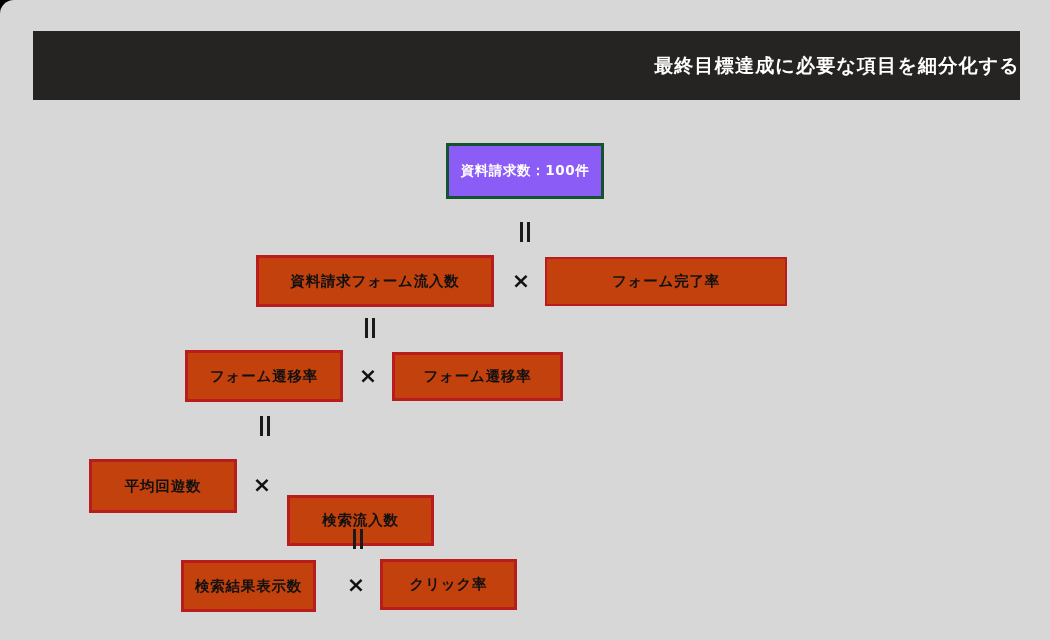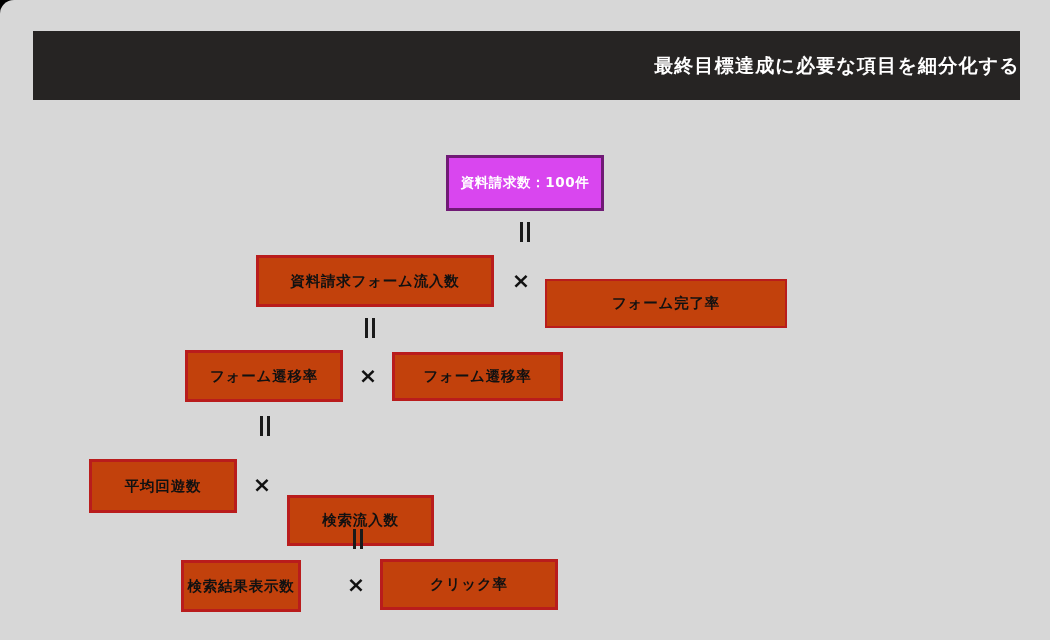--- a/index.html
+++ b/index.html
@@ -64,9 +64,8 @@
 
   
   .node.goal {
-    background: #d946ef;
-    border: 3px solid #701a75;
-    margin-top: 12px;
+    background: #8b5cf6;
+    border: 3px solid #14532d;
   }
   .node.goal .node-label {
     color: #ffffff;

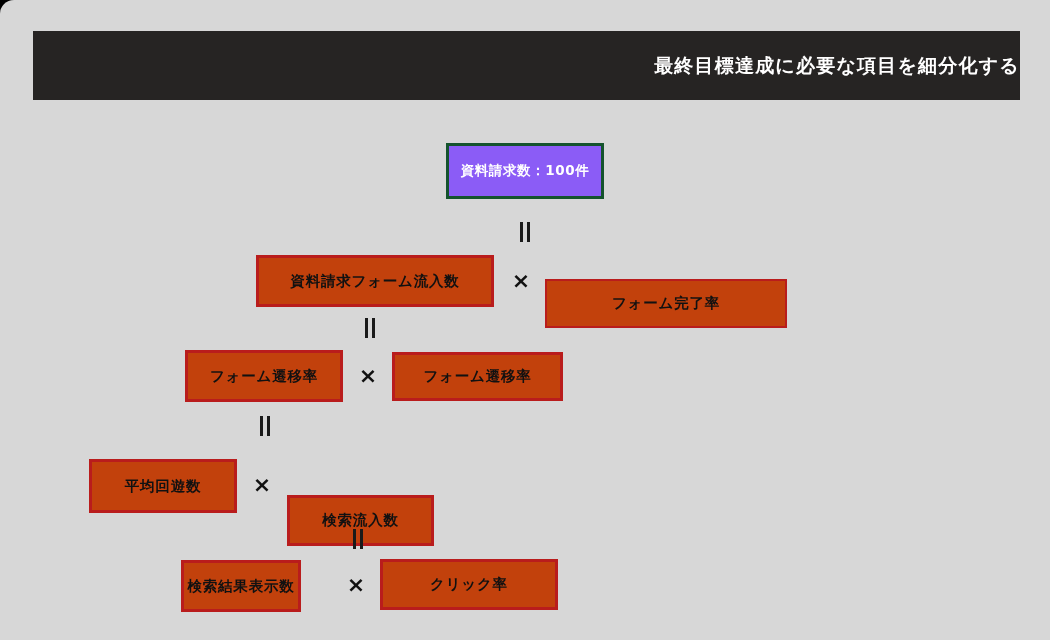--- a/index.html
+++ b/index.html
@@ -124,7 +124,7 @@
     <div class="node-label">資料請求フォーム流入数</div>
   </div>
   <div class="mul" style="left:508px; top:268px;">×</div>
-  <div class="node thin" style="left:545px; top:257px; width:242px; height:49px;margin-top:22px;">
+  <div class="node thin" style="left:545px; top:257px; width:242px; height:49px;">
     <div class="node-label">フォーム完了率</div>
   </div>
 

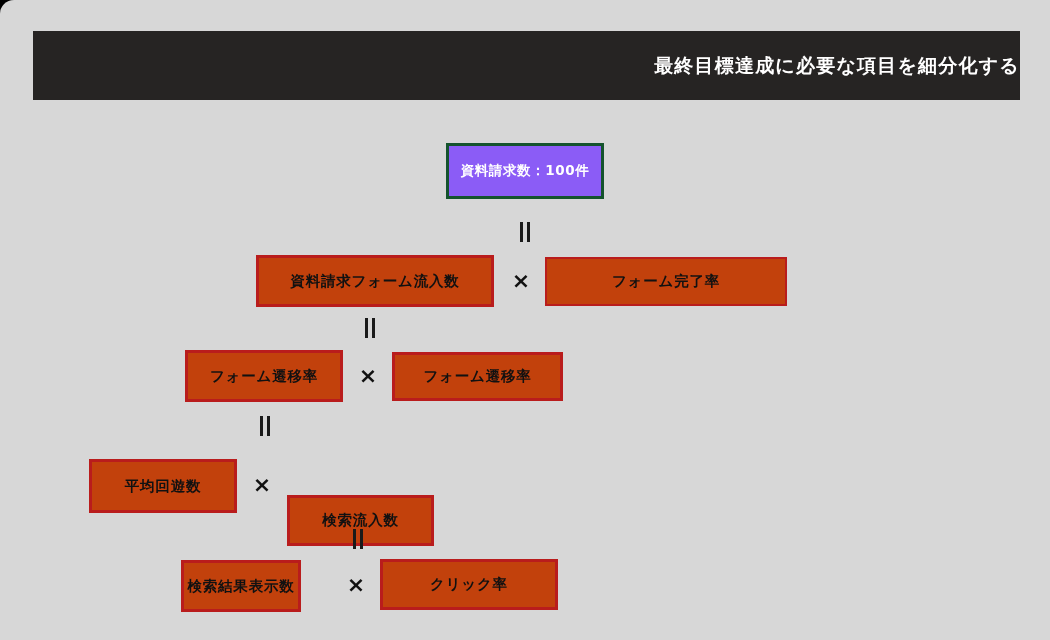--- a/index.html
+++ b/index.html
@@ -159,7 +159,7 @@
       <span class="bar"></span>
   </div>
 
-  <div class="node" style="left:181px; top:560px; width:120px; height:52px;">
+  <div class="node" style="left:181px; top:560px; width:135px; height:52px;">
     <div class="node-label">検索結果表示数</div>
   </div>
   <div class="mul" style="left:343px; top:572px;">×</div>

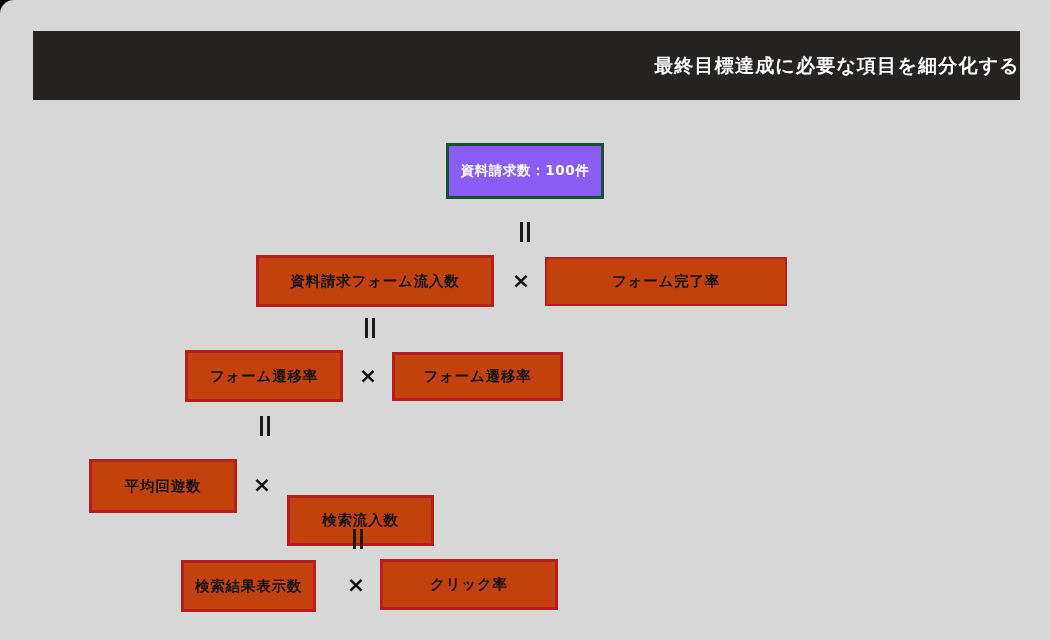--- a/index.html
+++ b/index.html
@@ -163,7 +163,7 @@
     <div class="node-label">検索結果表示数</div>
   </div>
   <div class="mul" style="left:343px; top:572px;">×</div>
-  <div class="node" style="left:380px; top:559px; width:178px; height:51px;">
+  <div class="node" style="left:380px; top:559px; width:137px; height:51px;">
     <div class="node-label">クリック率</div>
   </div>
 

